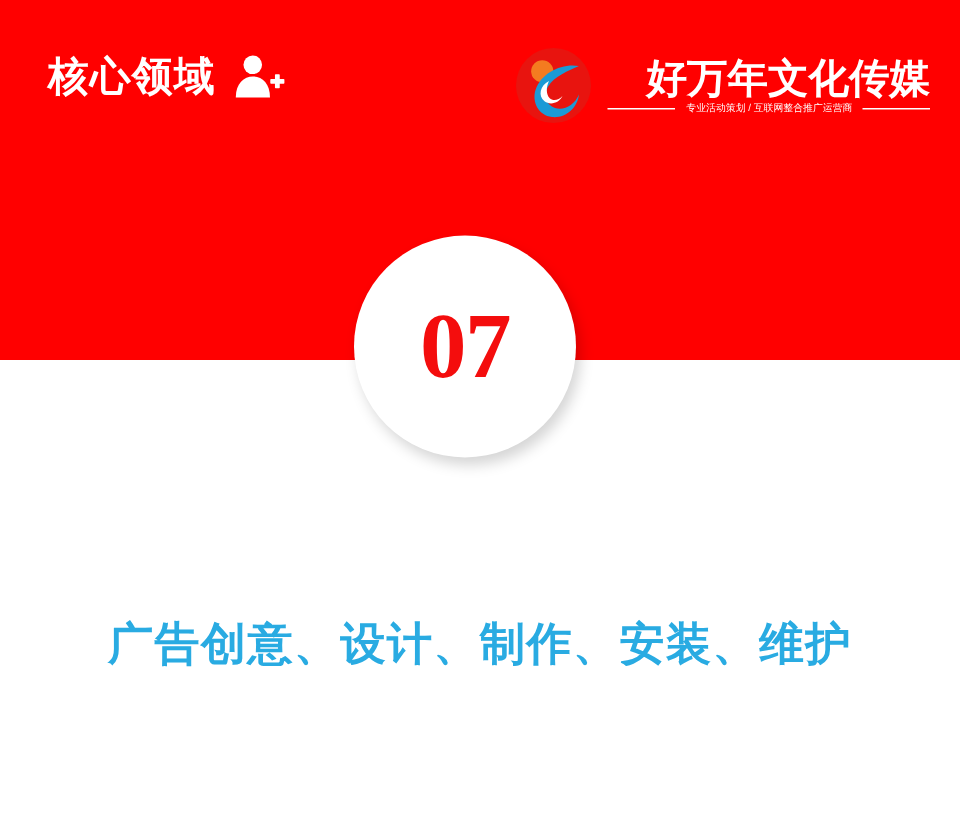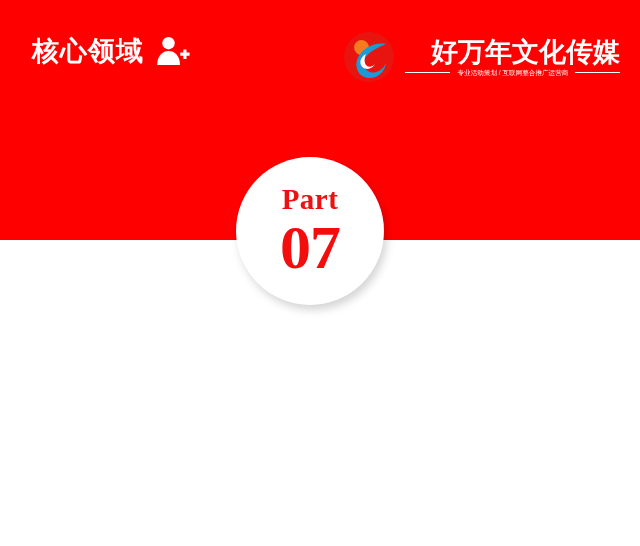--- a/index.html
+++ b/index.html
@@ -152,7 +152,6 @@
   </div>
 
   <div class="part-circle">
-    <span class="part-word">Part</span>
     <span class="part-number">07</span>
   </div>
 

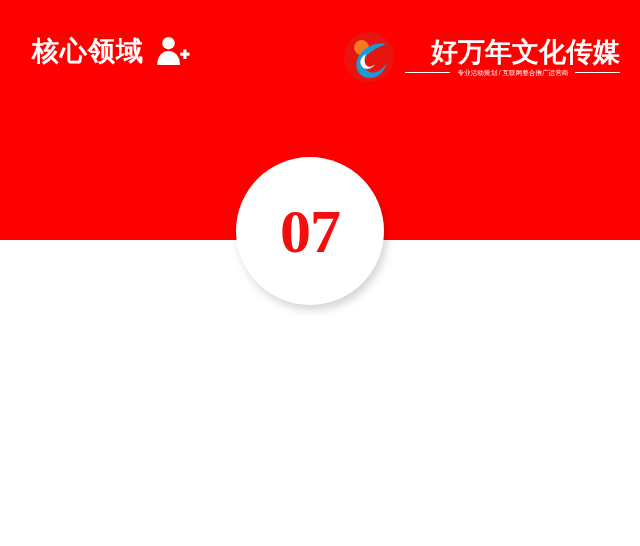--- a/index.html
+++ b/index.html
@@ -155,6 +155,7 @@
     <span class="part-number">07</span>
   </div>
 
+  <div class="blue-headline">广告创意、设计、制作、安装、维护</div>
 
 </div>
 

